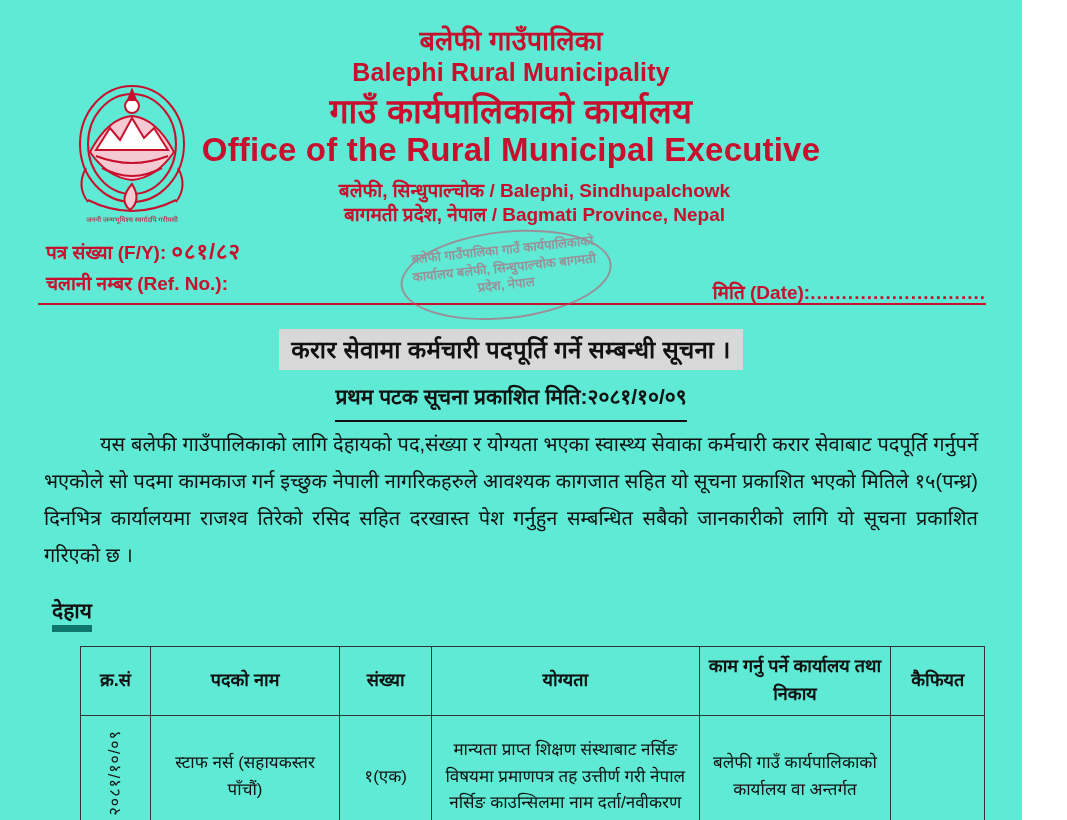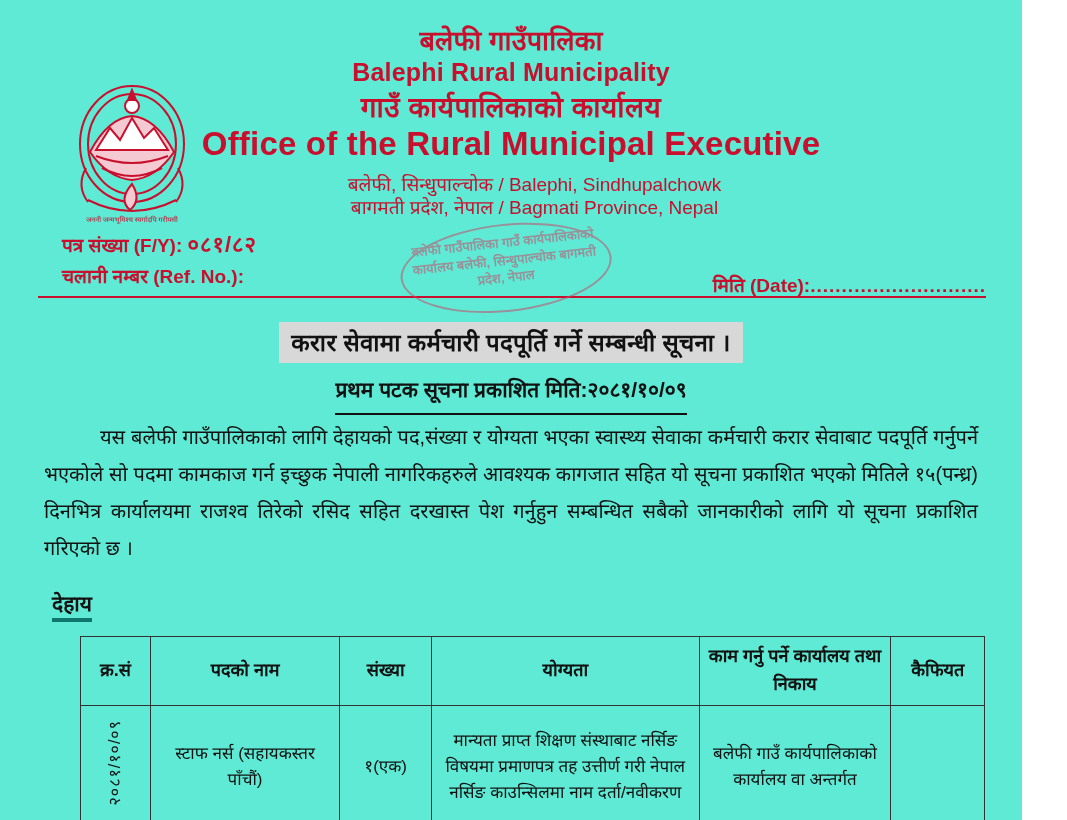--- a/index.html
+++ b/index.html
@@ -55,7 +55,7 @@
     margin-bottom: 6px;
   }
   .hdr-np2 {
-    font-size: 28px;
+    font-size: 34px;
     font-weight: bold;
     letter-spacing: 0.5px;
     margin-bottom: 2px;

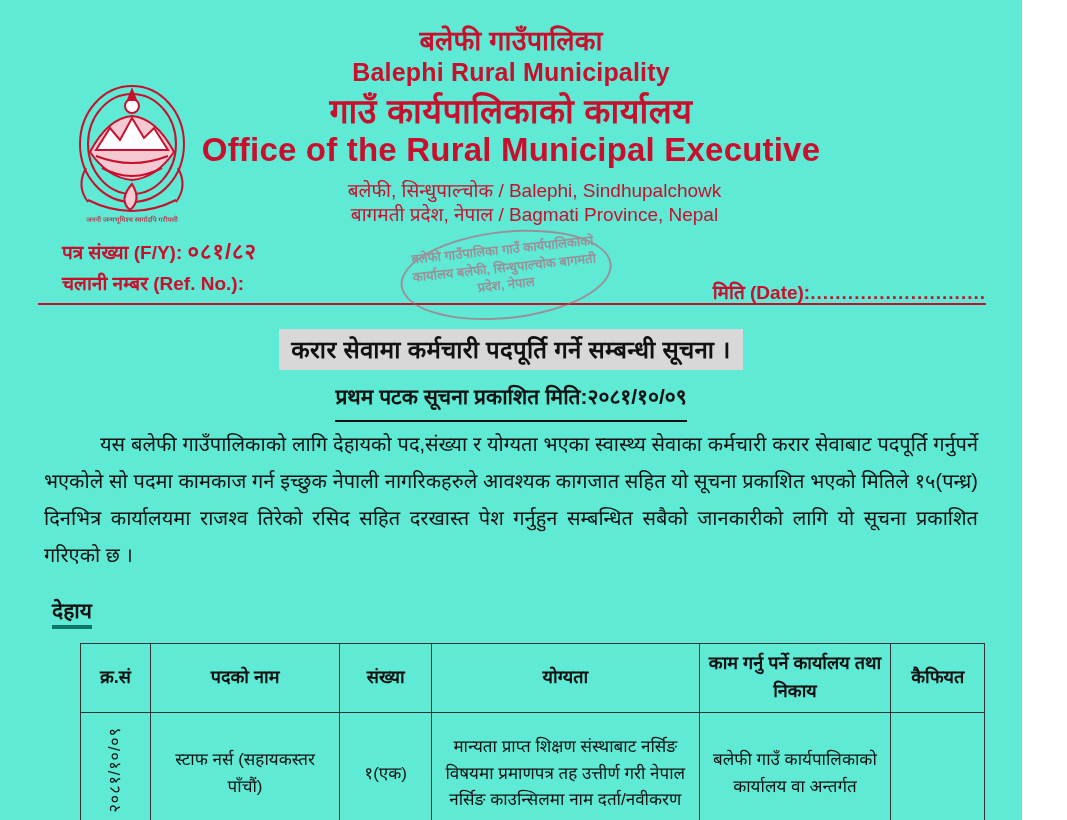--- a/index.html
+++ b/index.html
@@ -67,7 +67,7 @@
   }
   .hdr-addr1, .hdr-addr2 {
     font-size: 19px;
-    font-weight: normal;
+    font-weight: bold;
     color: #c8102e;
     line-height: 1.25;
     padding-left: 47px;

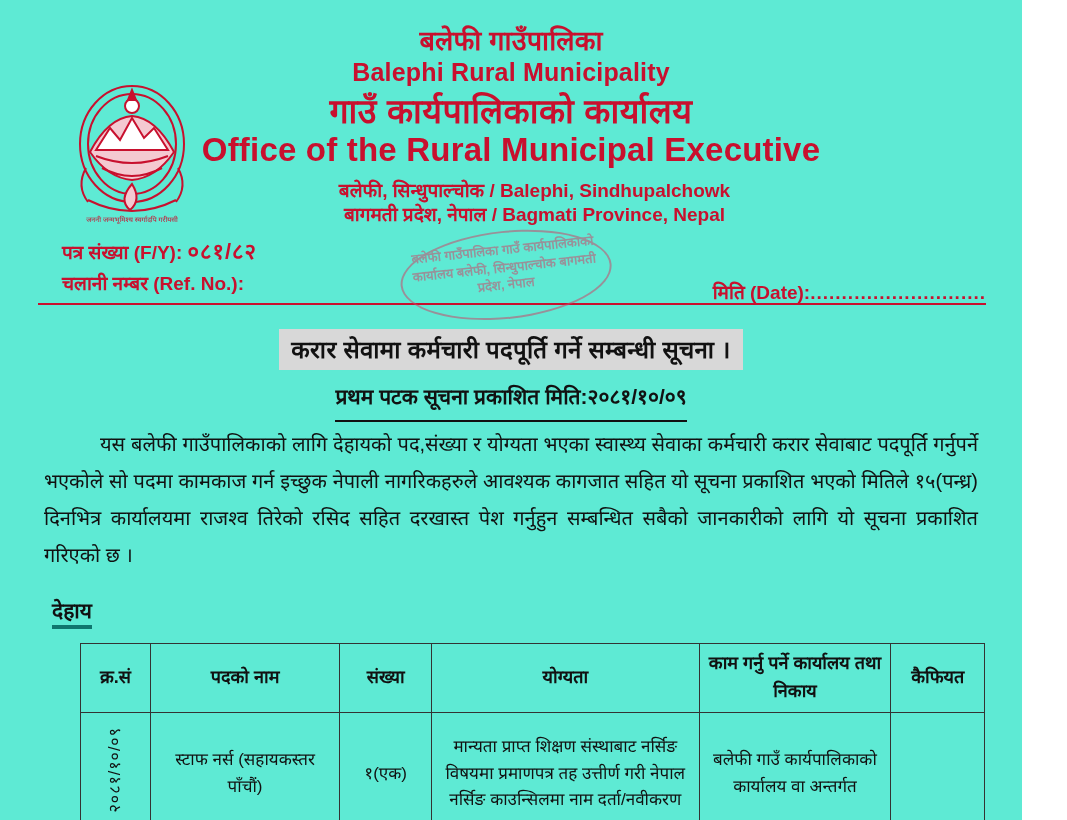--- a/index.html
+++ b/index.html
@@ -81,7 +81,7 @@
   }
   .meta-left {
     position: absolute;
-    left: 62px;
+    left: 46px;
     top: 0;
     font-size: 19px;
     color: #c8102e;

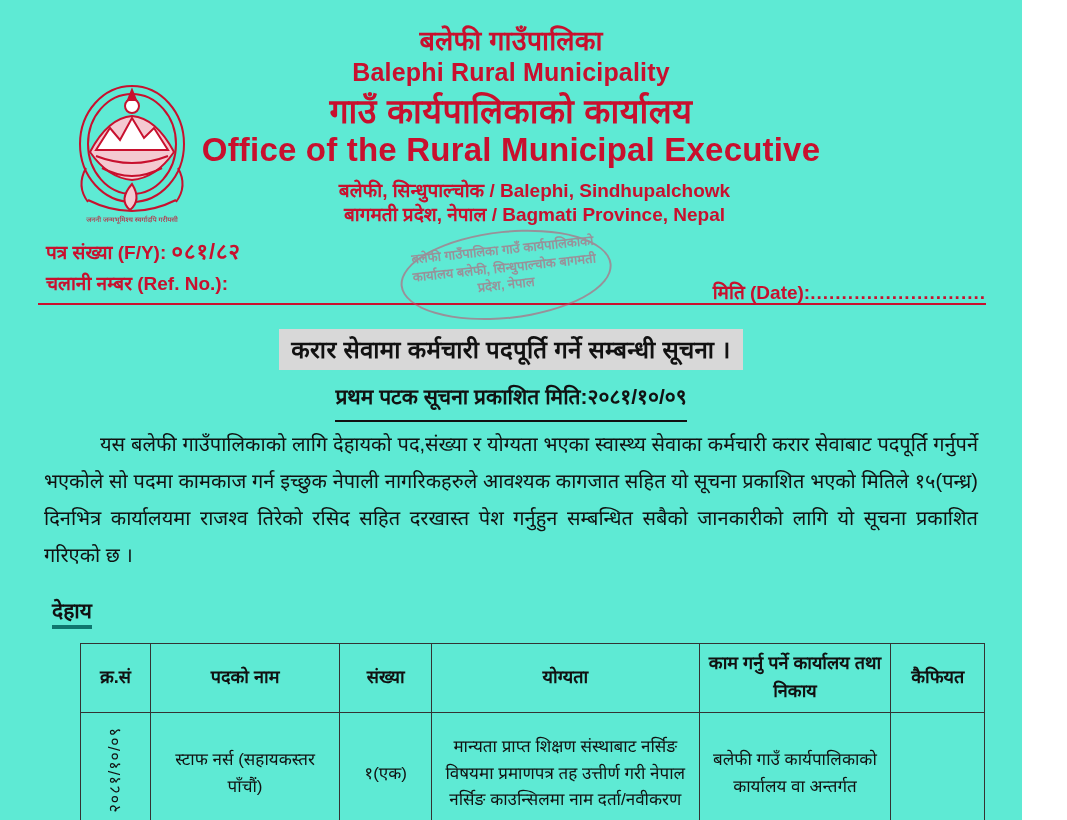--- a/index.html
+++ b/index.html
@@ -174,7 +174,7 @@
     font-size: 21px;
     font-weight: bold;
     display: inline-block;
-    border-bottom: 4px solid #0f766e;
+    border-bottom: 7px solid #0f766e;
     padding-bottom: 1px;
   }
 

